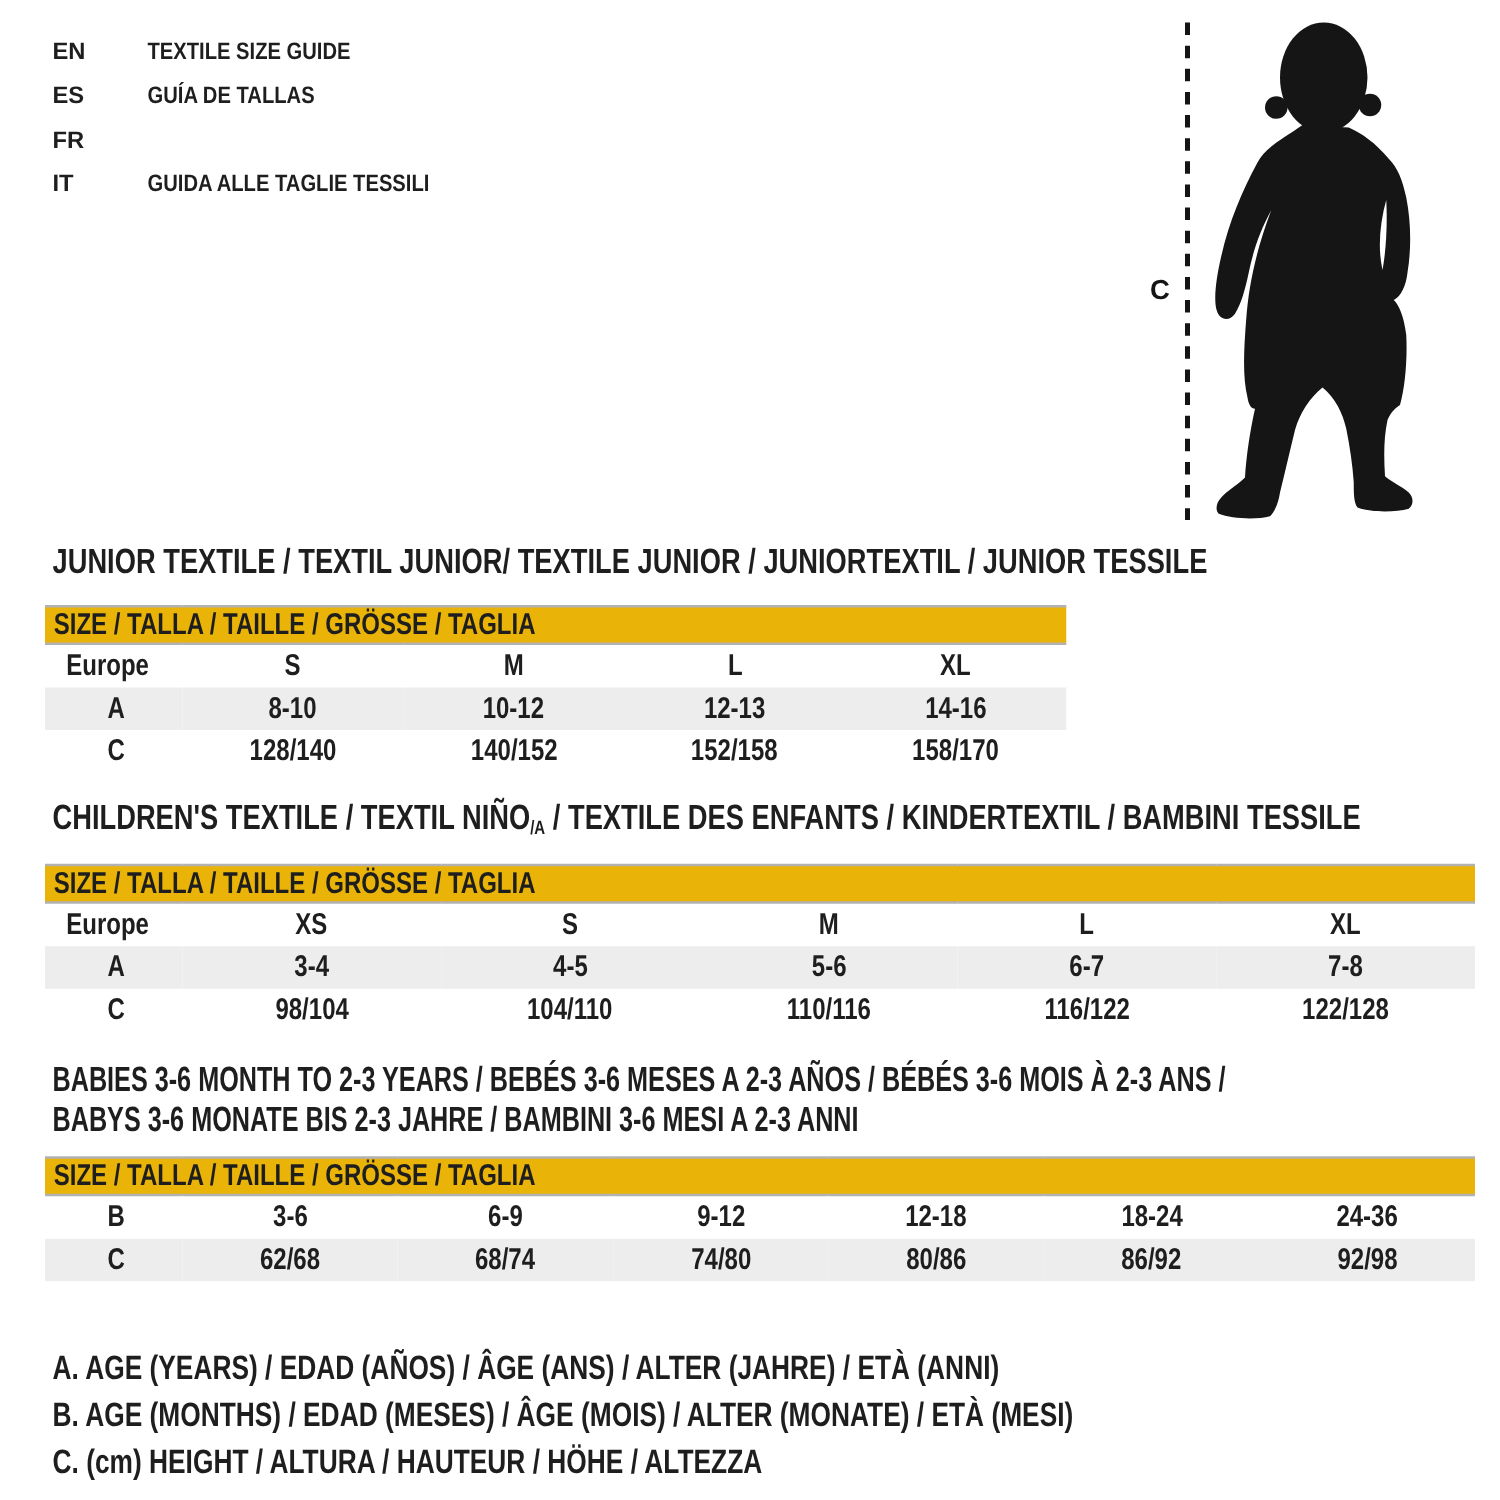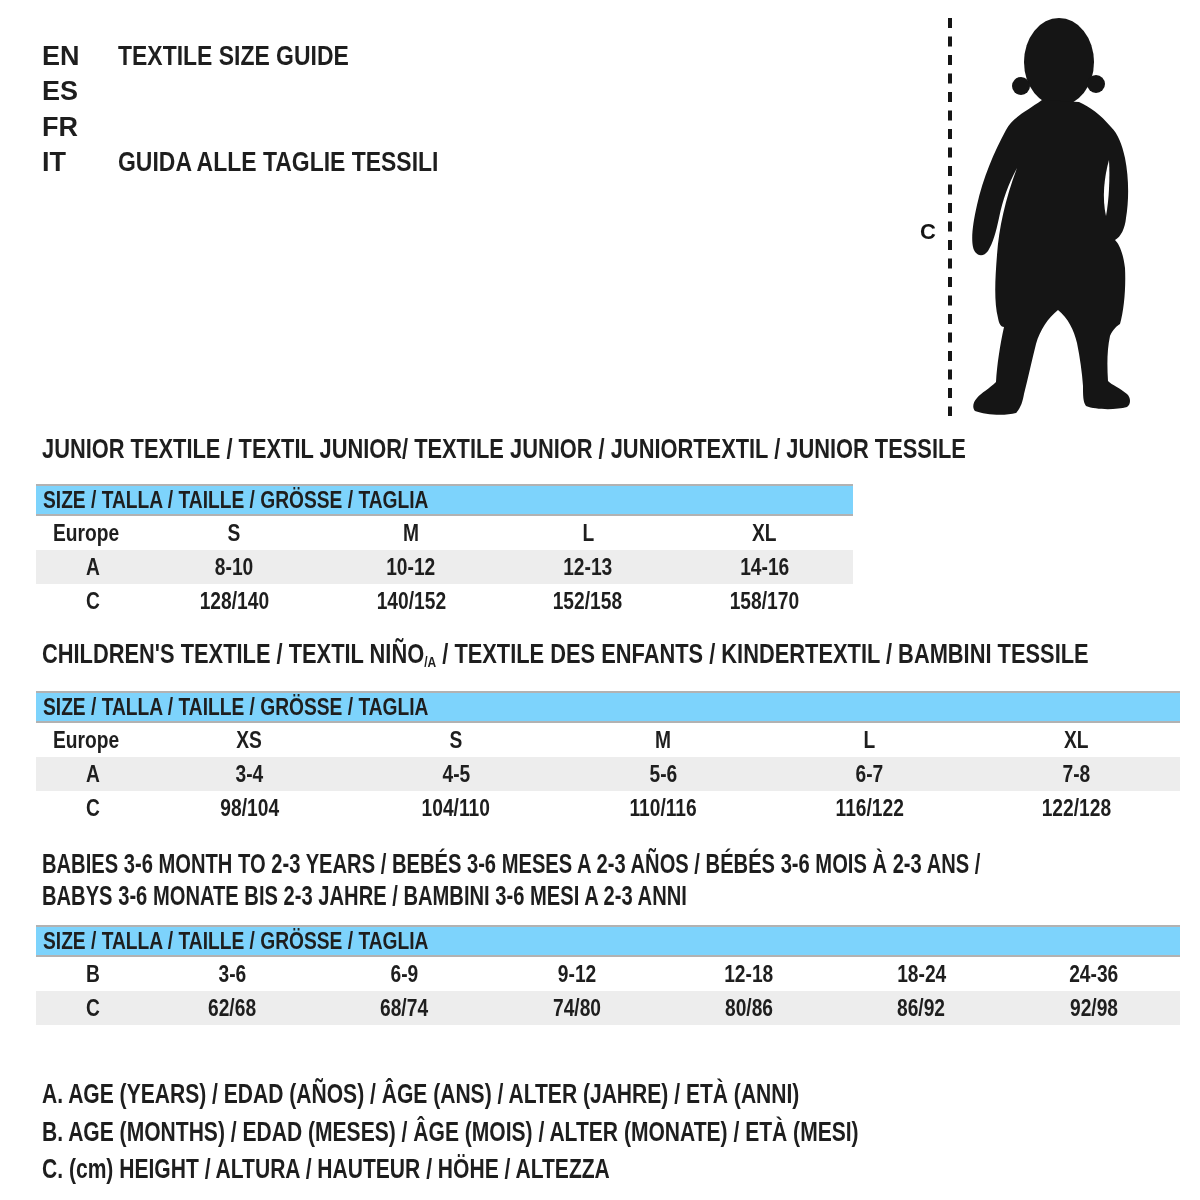--- a/index.html
+++ b/index.html
@@ -23,7 +23,7 @@
   .sxc  { transform:scaleX(0.80); transform-origin:50% 50%; }
 
   
-  .langs { left:42px; top:39px; font-size:27px; }
+  .langs { left:42px; top:24px; font-size:19px; }
   .lang-row { height:35.4px; line-height:35.4px; display:flex; }
   .lang-code { width:76px; flex:0 0 76px; }
 

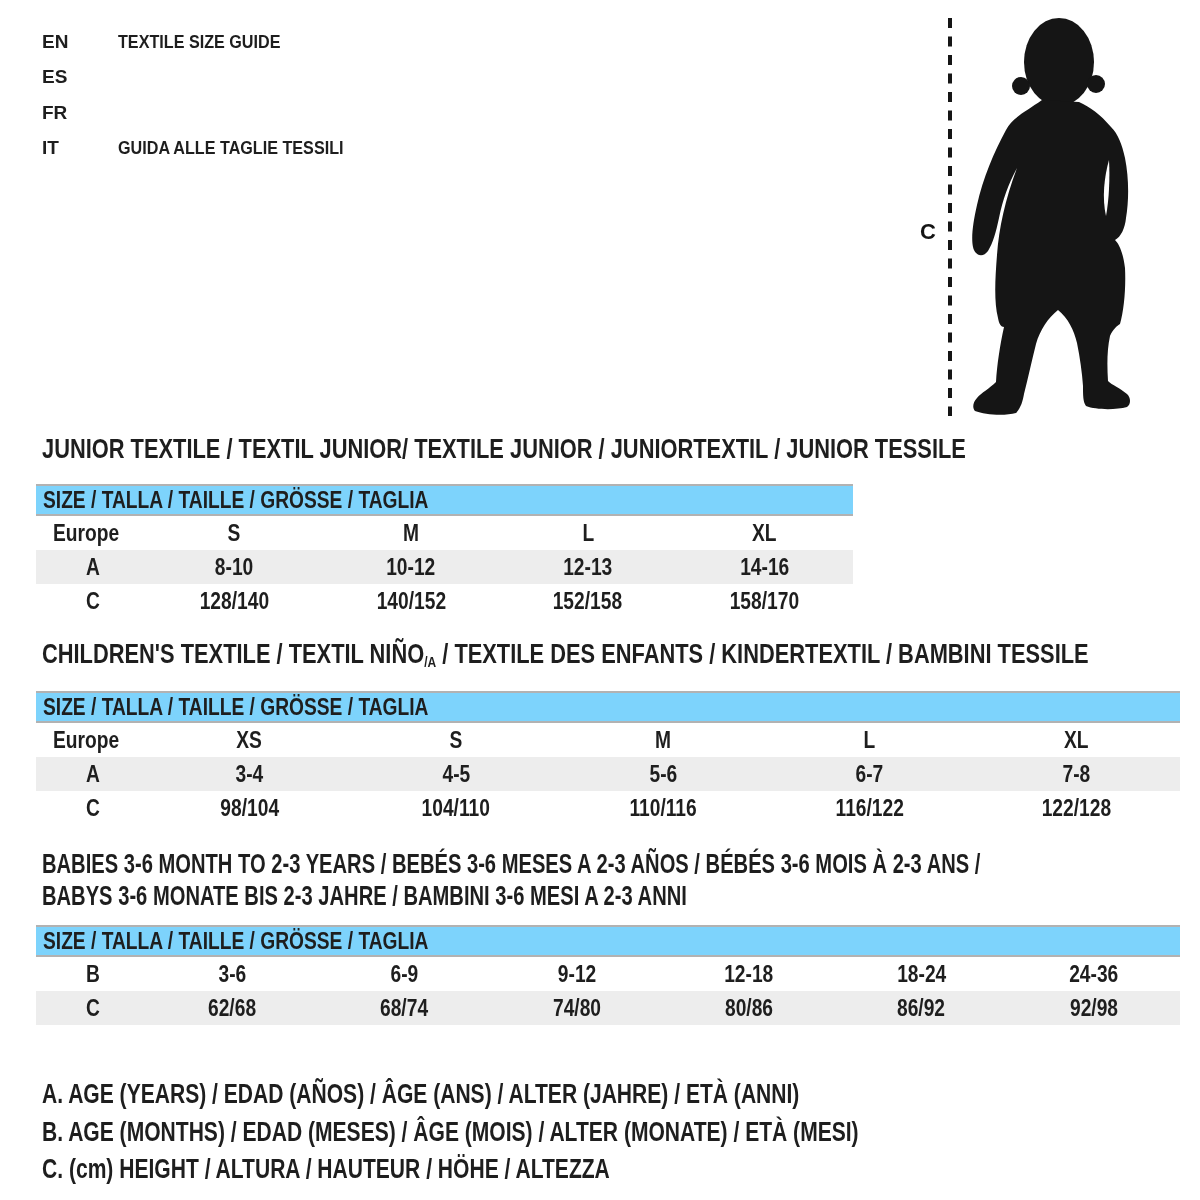--- a/index.html
+++ b/index.html
@@ -71,6 +71,7 @@
     </div>
     <div class="lang-row">
       <span class="lang-code">ES</span>
+      <span><span class="sx sx85">GUÍA DE TALLAS</span></span>
     </div>
     <div class="lang-row">
       <span class="lang-code">FR</span>

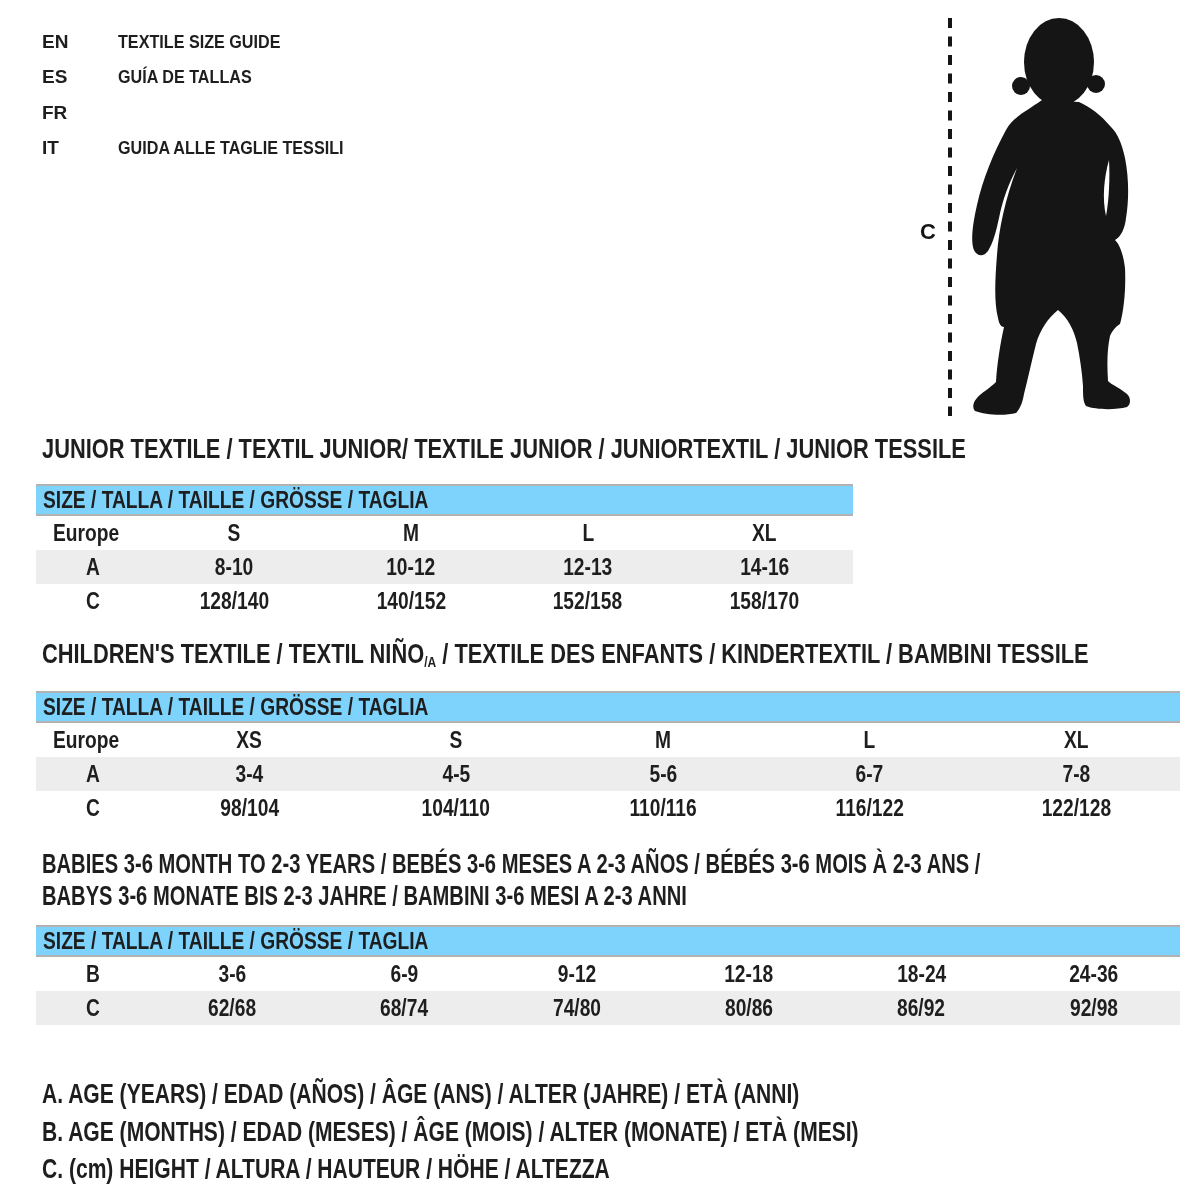--- a/index.html
+++ b/index.html
@@ -43,7 +43,7 @@
   .tbl td { padding:0; font-size:24px; text-align:center; vertical-align:middle; height:34px; }
   .tbl td.lbl { text-align:center; padding-left:7px; }
   .tbl tr.band td {
-    background:#7dd3fc;
+    background:#eab308;
     border-top:2px solid #b2b2b2;
     border-bottom:2px solid #b2b2b2;
     height:25px; text-align:left; padding-left:7px; font-size:24px;

